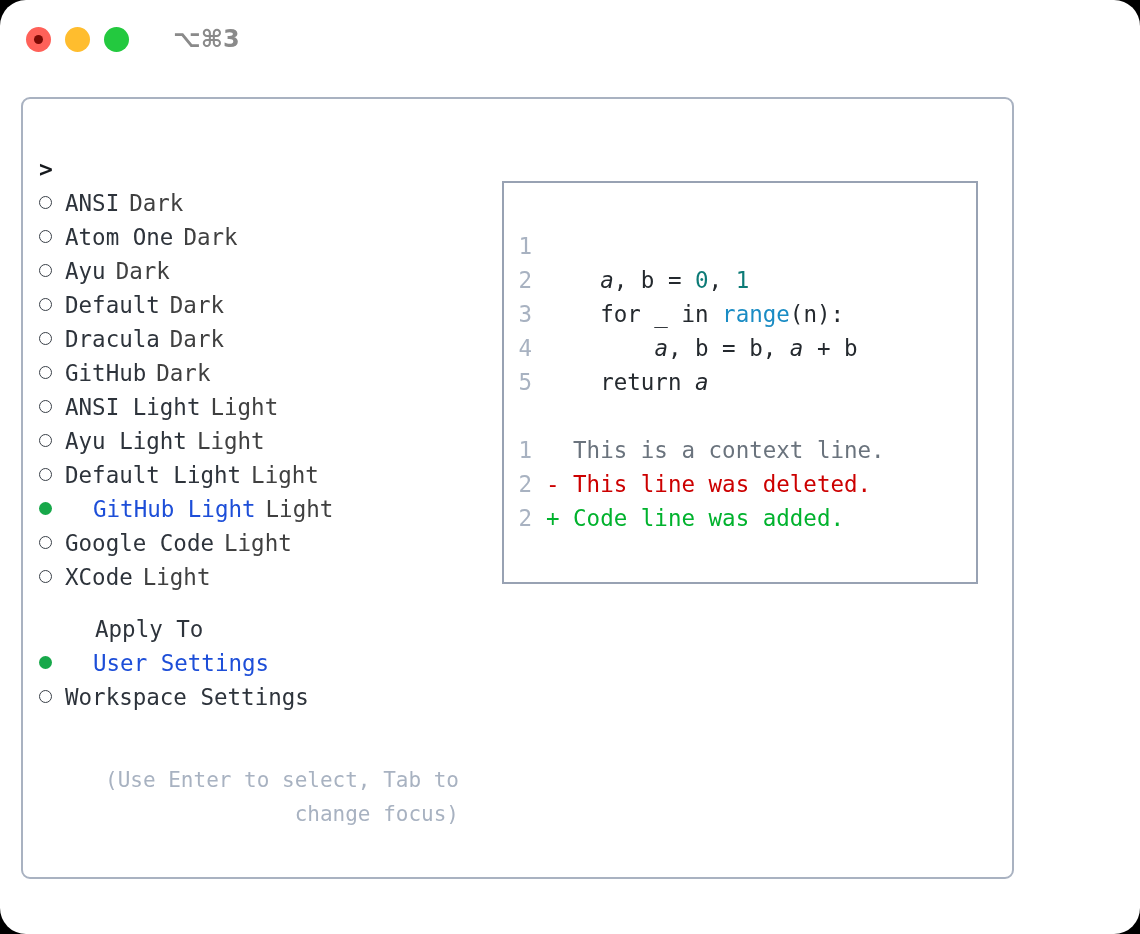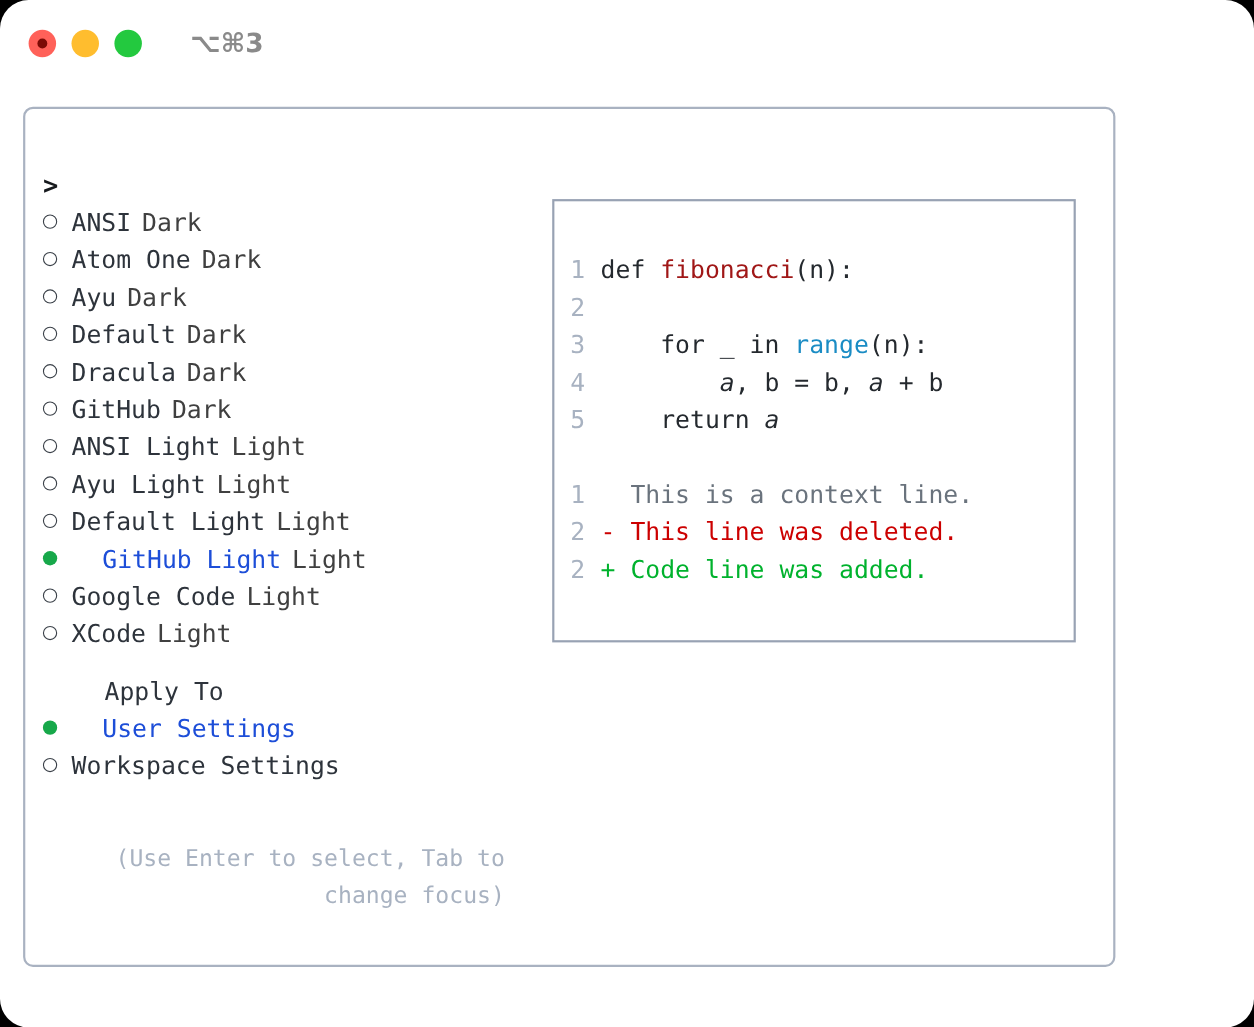--- a/index.html
+++ b/index.html
@@ -244,7 +244,7 @@
 
       <div id="preview-box">
         <div id="code-block">
-            <div class="code-line"><span class="lineno">1</span><span class="code-body"><span class="code-body">def </span><span class="tok-fn">fibonacci</span><span class="code-body">(n):</span></span></div>
+            <div class="code-line"><span class="lineno">1</span></div>
             <div class="code-line"><span class="lineno">2</span></div>
             <div class="code-line"><span class="lineno">3</span><span class="code-body"><span class="code-body">    for _ in </span><span class="tok-call">range</span><span class="code-body">(n):</span></span></div>
             <div class="code-line"><span class="lineno">4</span><span class="code-body"><span class="code-body">        </span><span class="tok-var">a</span><span class="code-body">, b = b, </span><span class="tok-var">a</span><span class="code-body"> + b</span></span></div>

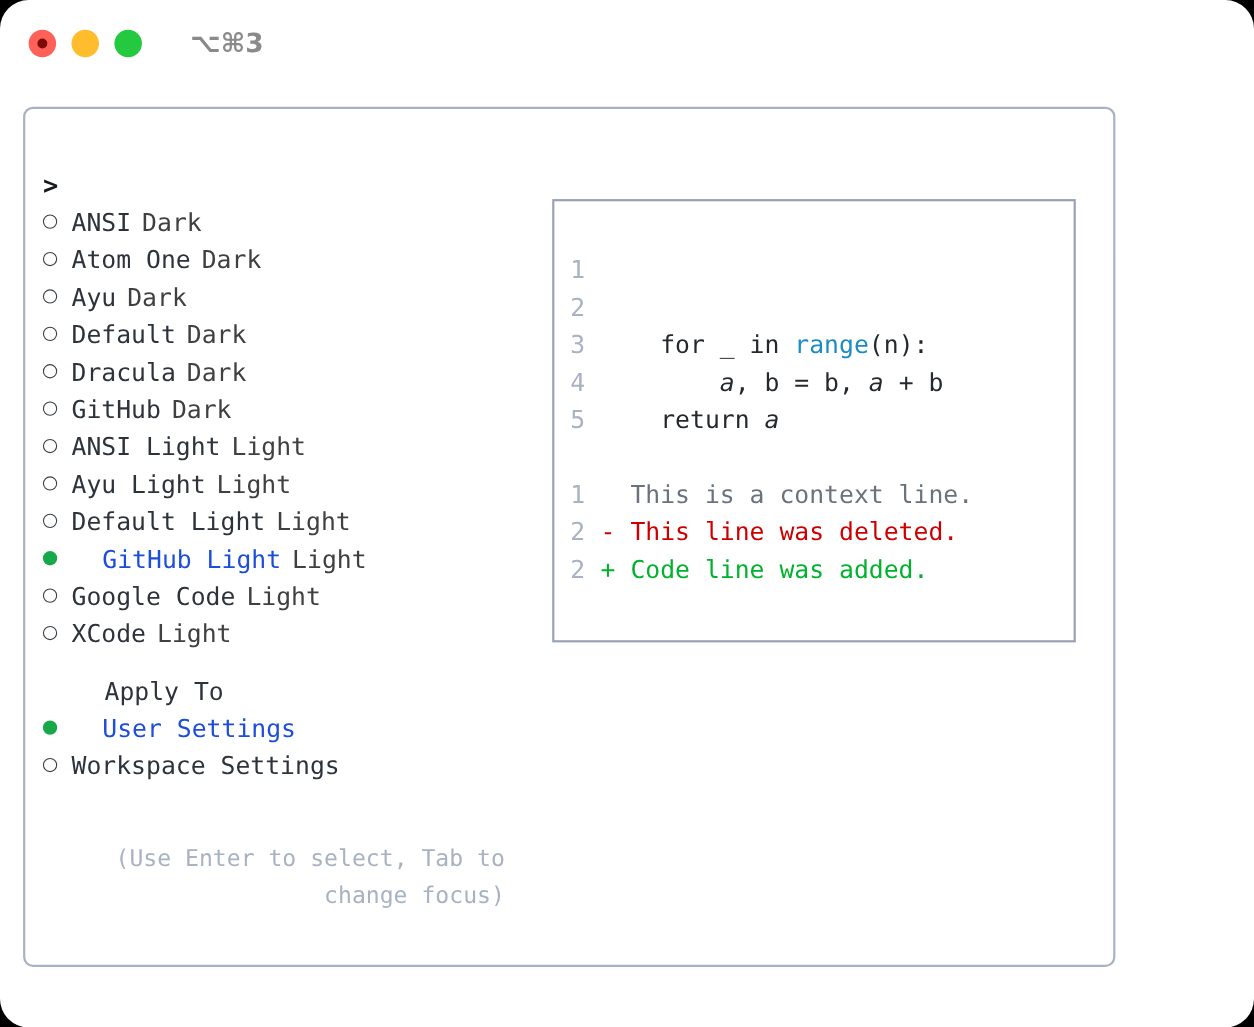--- a/index.html
+++ b/index.html
@@ -245,7 +245,7 @@
       <div id="preview-box">
         <div id="code-block">
             <div class="code-line"><span class="lineno">1</span></div>
-            <div class="code-line"><span class="lineno">2</span></div>
+            <div class="code-line"><span class="lineno">2</span><span class="code-body"><span class="code-body">    </span><span class="tok-var">a</span><span class="code-body">, </span><span class="code-body">b</span><span class="code-body"> = </span><span class="tok-num">0</span><span class="code-body">, </span><span class="tok-num">1</span></span></div>
             <div class="code-line"><span class="lineno">3</span><span class="code-body"><span class="code-body">    for _ in </span><span class="tok-call">range</span><span class="code-body">(n):</span></span></div>
             <div class="code-line"><span class="lineno">4</span><span class="code-body"><span class="code-body">        </span><span class="tok-var">a</span><span class="code-body">, b = b, </span><span class="tok-var">a</span><span class="code-body"> + b</span></span></div>
             <div class="code-line"><span class="lineno">5</span><span class="code-body"><span class="code-body">    return </span><span class="tok-var">a</span></span></div>

